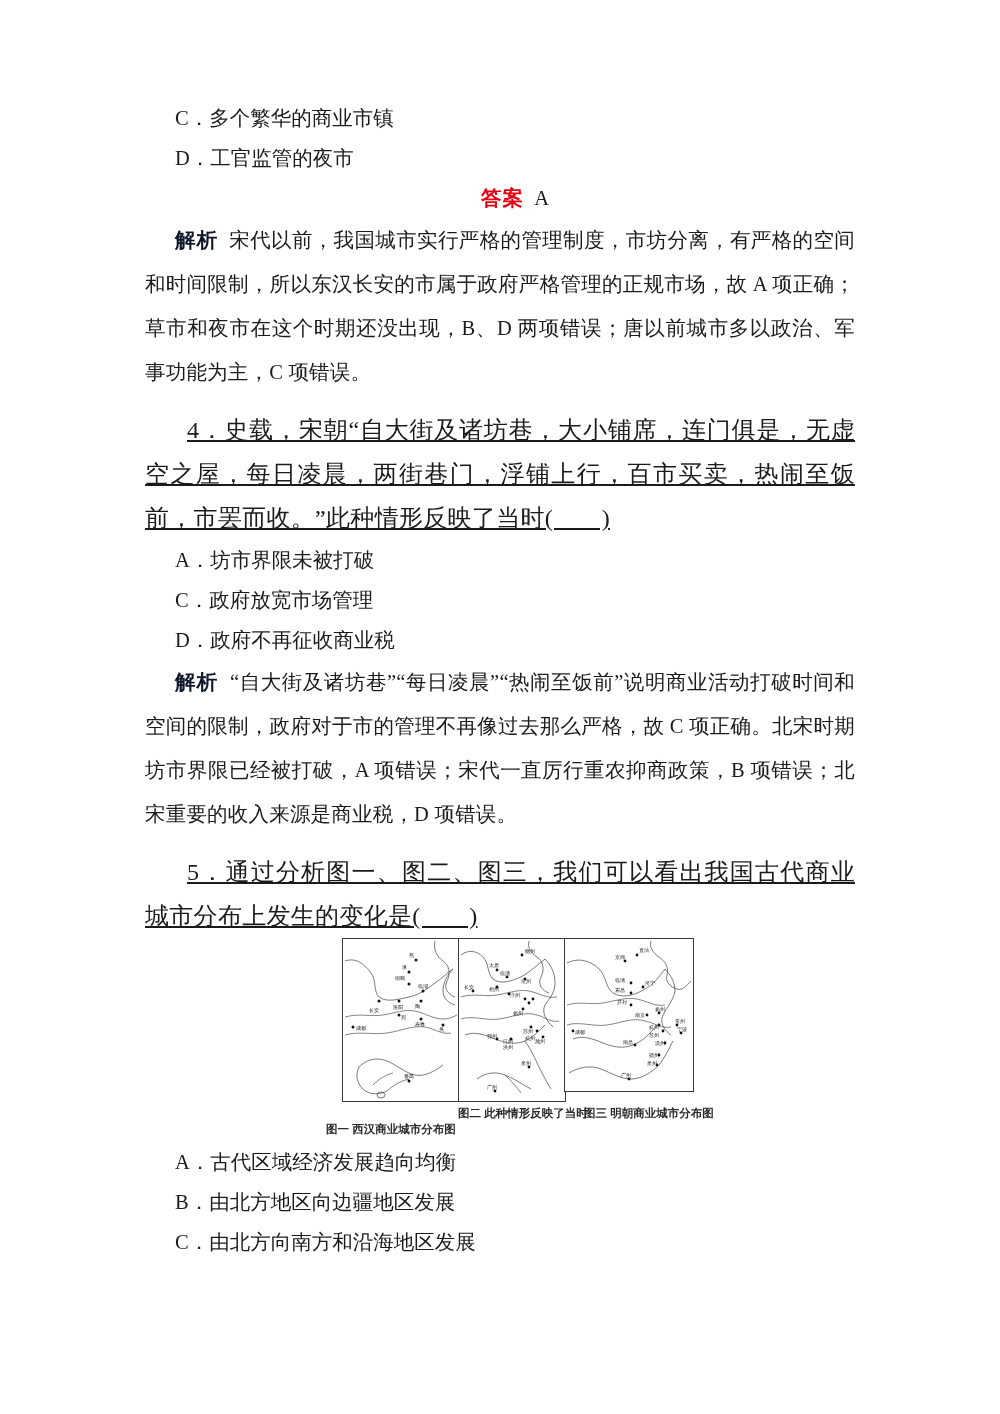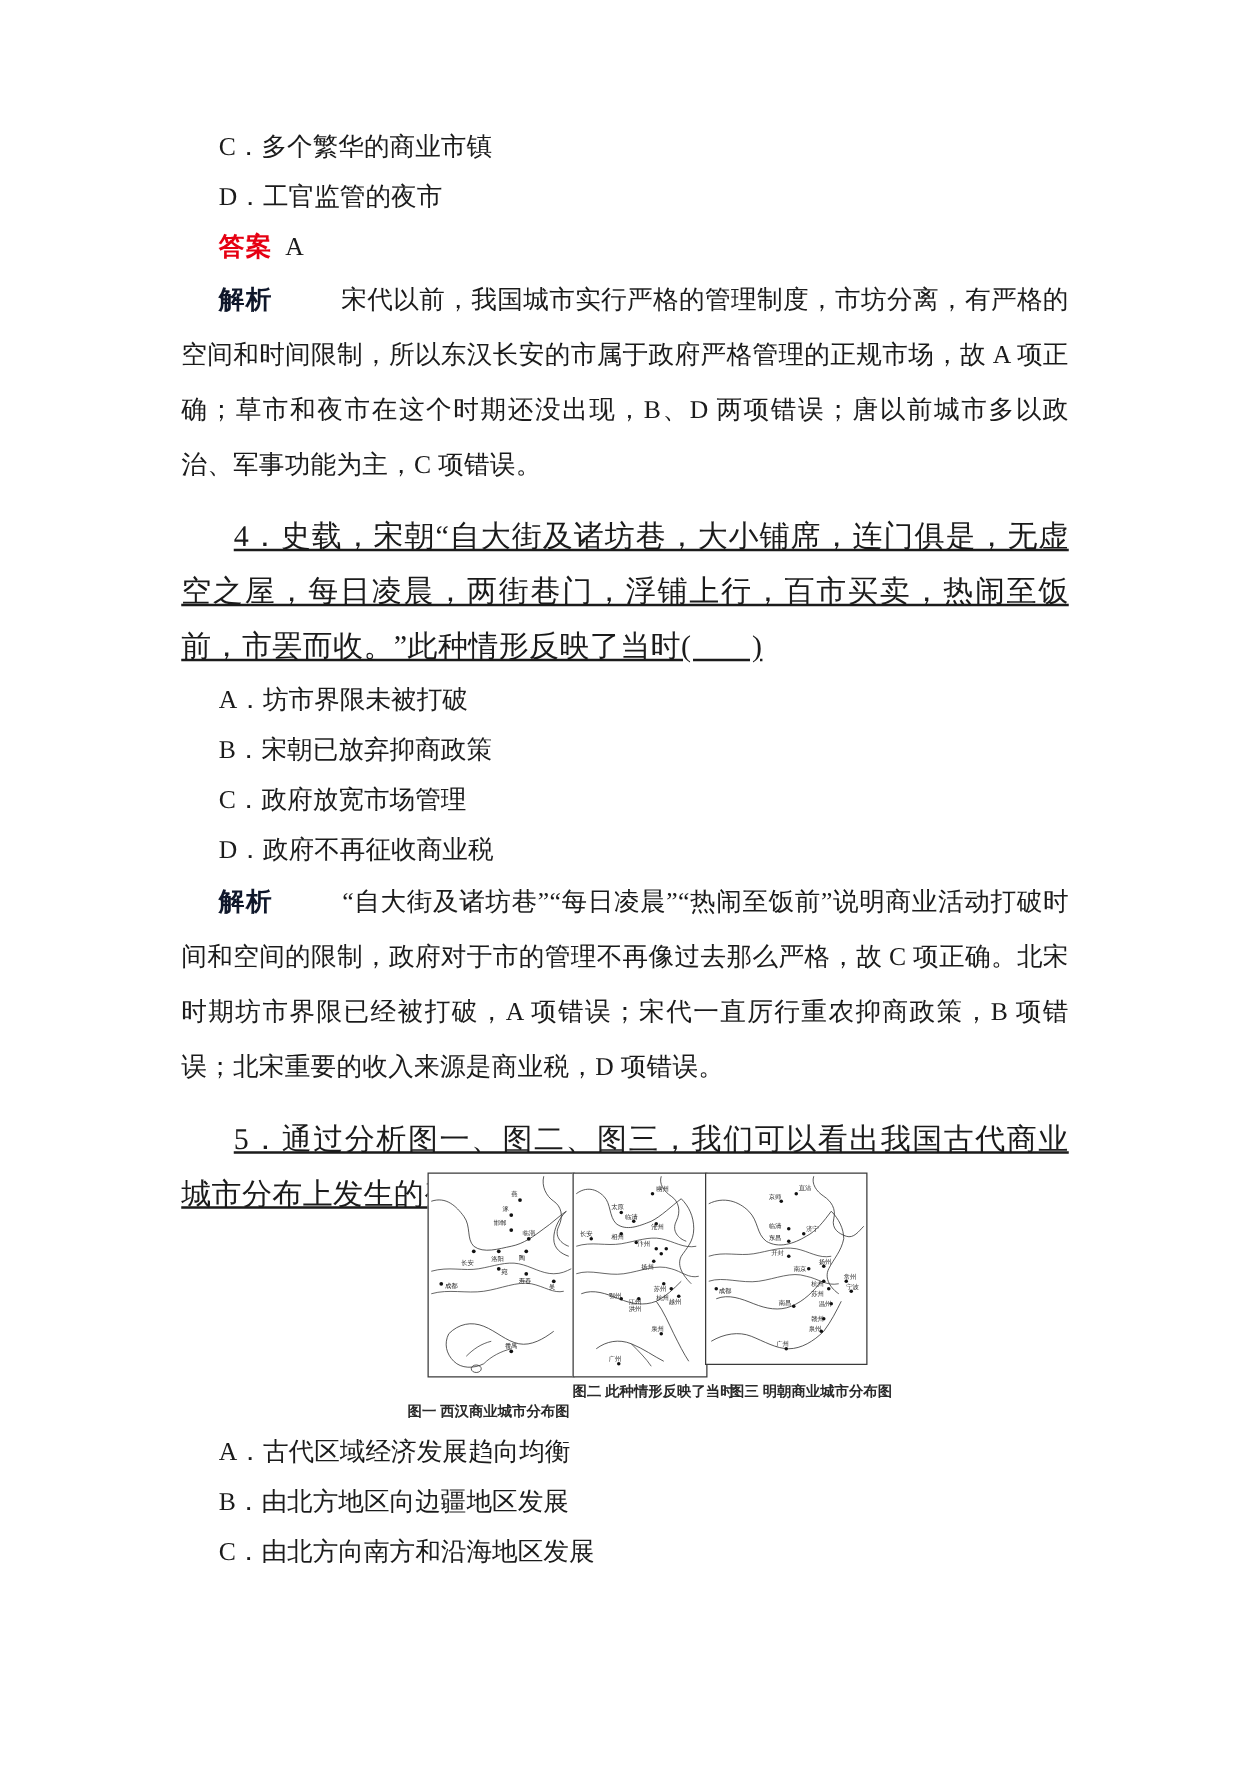--- a/index.html
+++ b/index.html
@@ -52,6 +52,7 @@
     line-height: 40px;
     padding-left: 30px;
     white-space: pre;
+    text-align: center;
   }
   .tag-answer {
     color: #e60012;

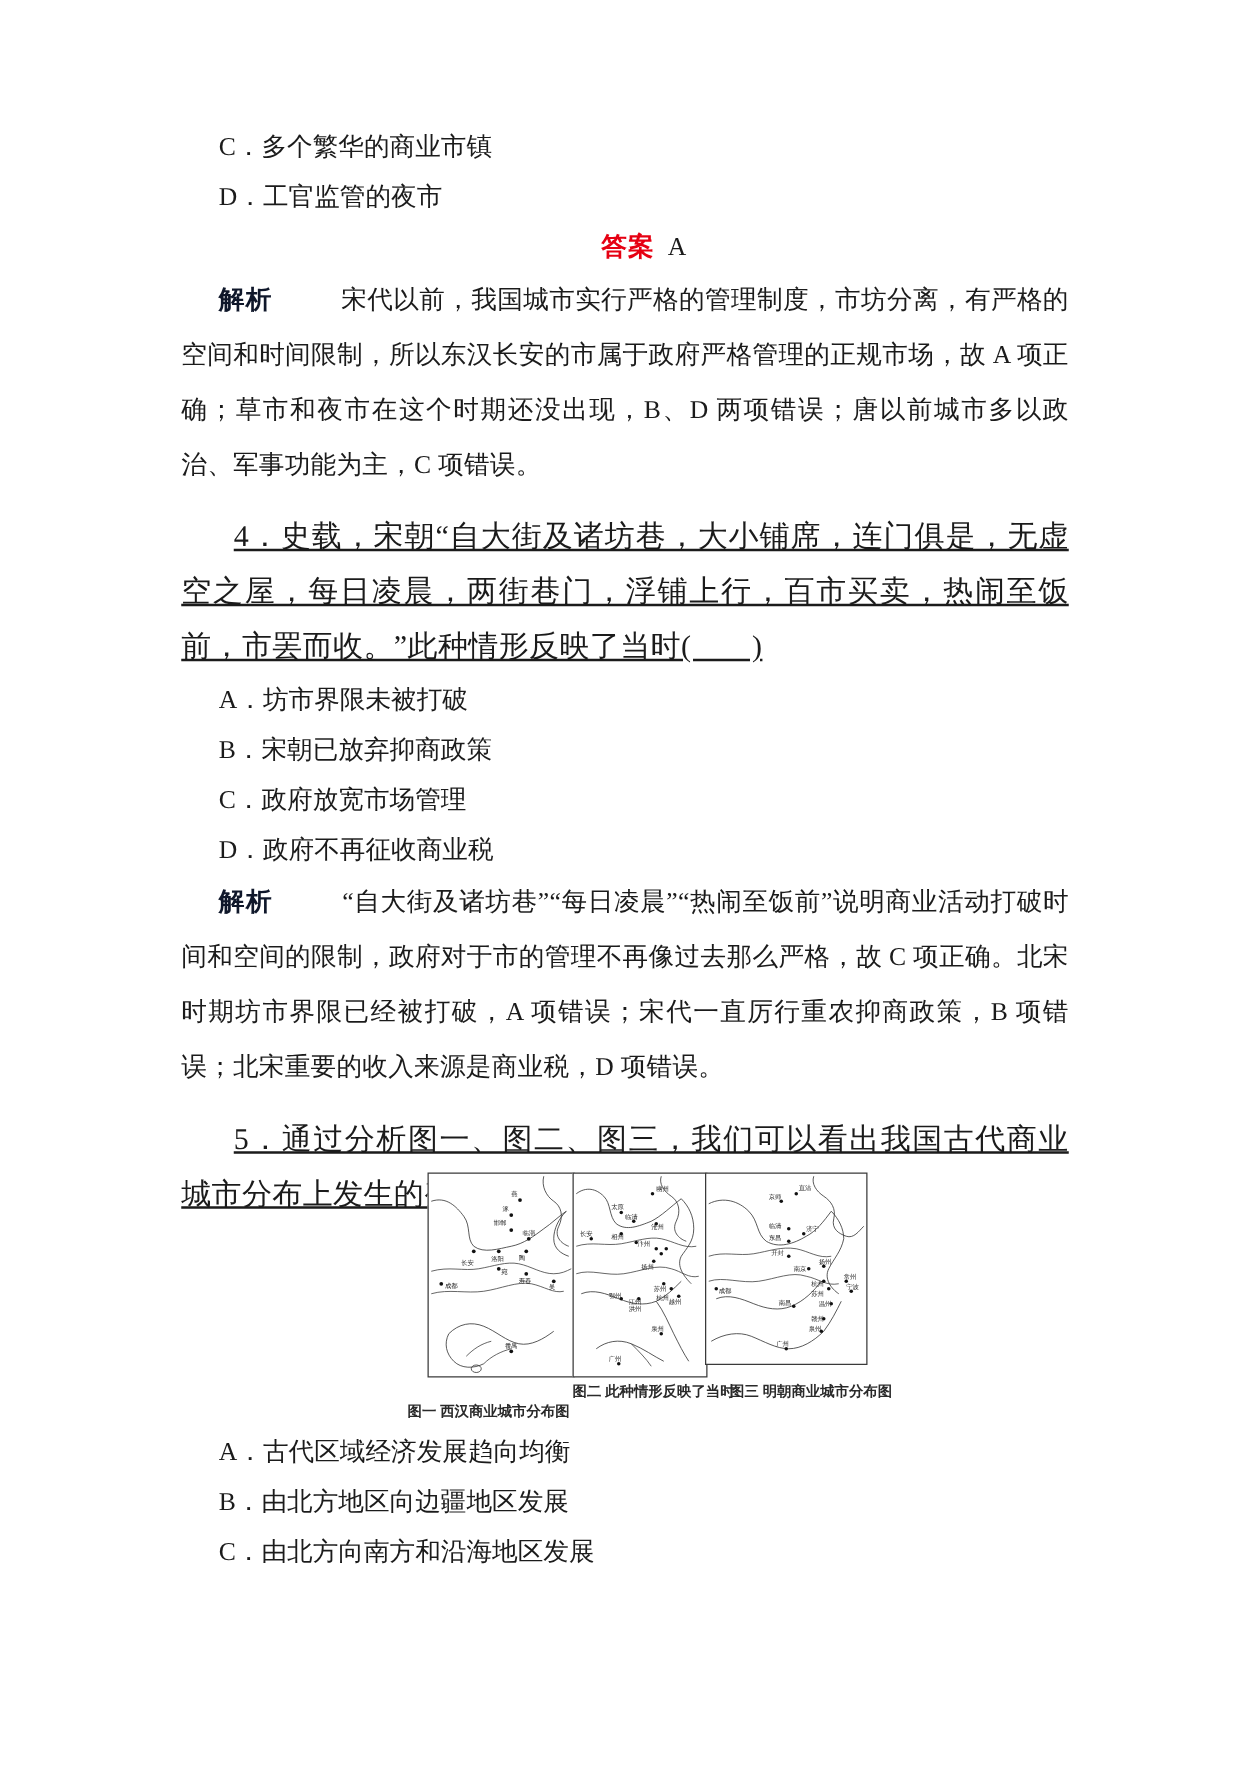--- a/index.html
+++ b/index.html
@@ -76,7 +76,7 @@
     text-justify: inter-ideograph;
     letter-spacing: 0.2px;
   }
-  .explain .body-text { text-indent: 0; margin-left: 44px; }
+  .explain .body-text { text-indent: 0; }
 
   .gap-sm { height: 14px; }
 

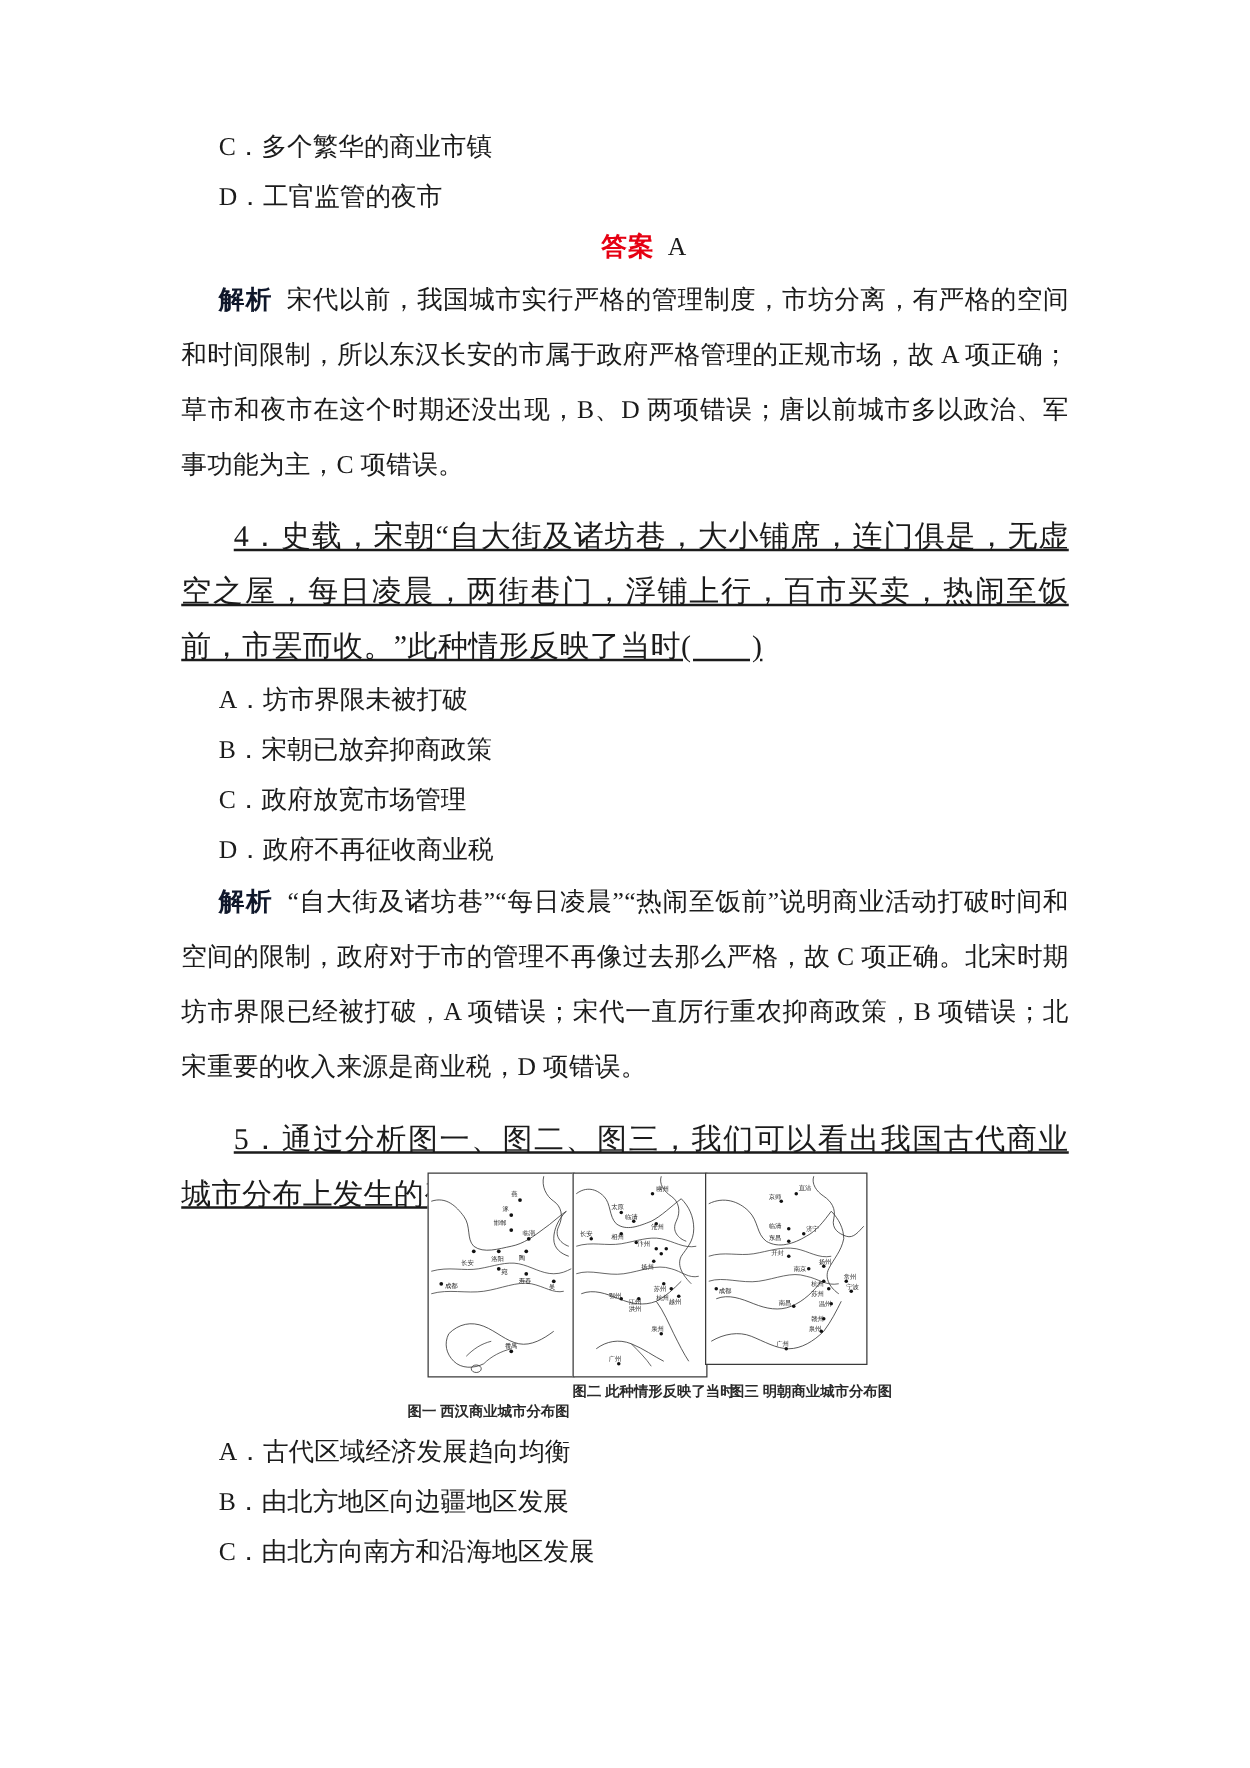--- a/index.html
+++ b/index.html
@@ -151,7 +151,6 @@
     <div class="stem">4．史载，宋朝“自大街及诸坊巷，大小铺席，连门俱是，无虚空之屋，每日凌晨，两街巷门，浮铺上行，百市买卖，热闹至饭前，市罢而收。”此种情形反映了当时(　　)</div>
 
     <div class="opt">A．坊市界限未被打破</div>
-    <div class="opt">B．宋朝已放弃抑商政策</div>
     <div class="opt">C．政府放宽市场管理</div>
     <div class="opt">D．政府不再征收商业税</div>
 

